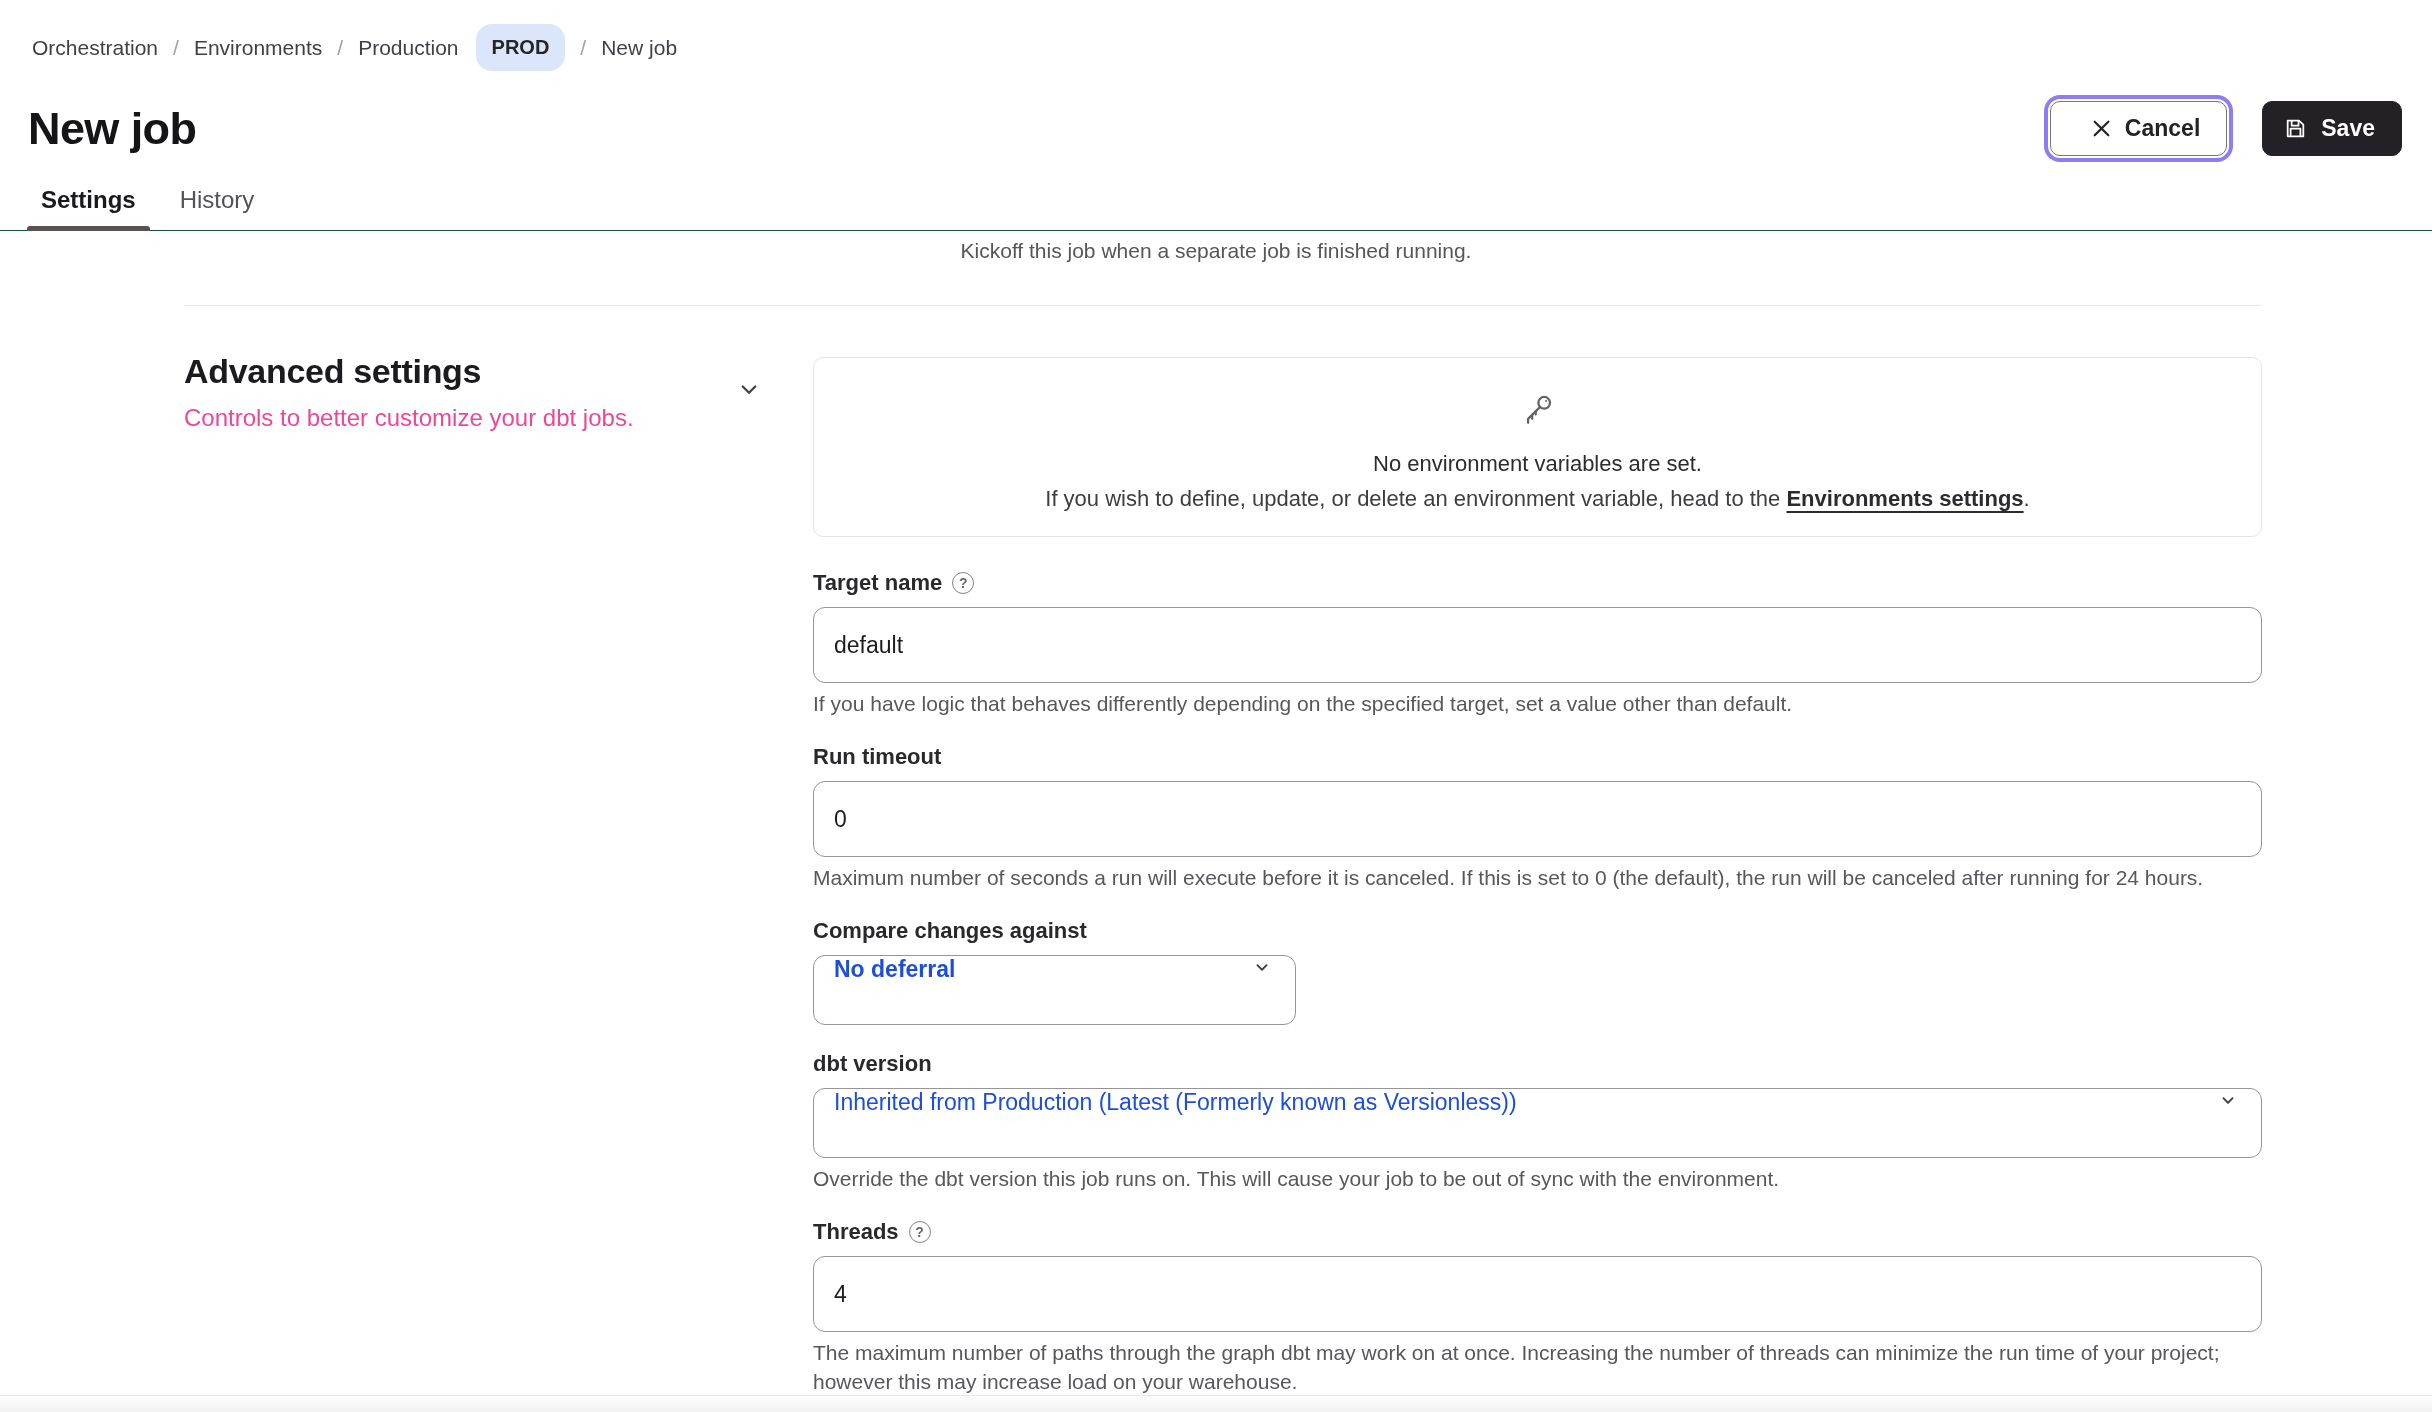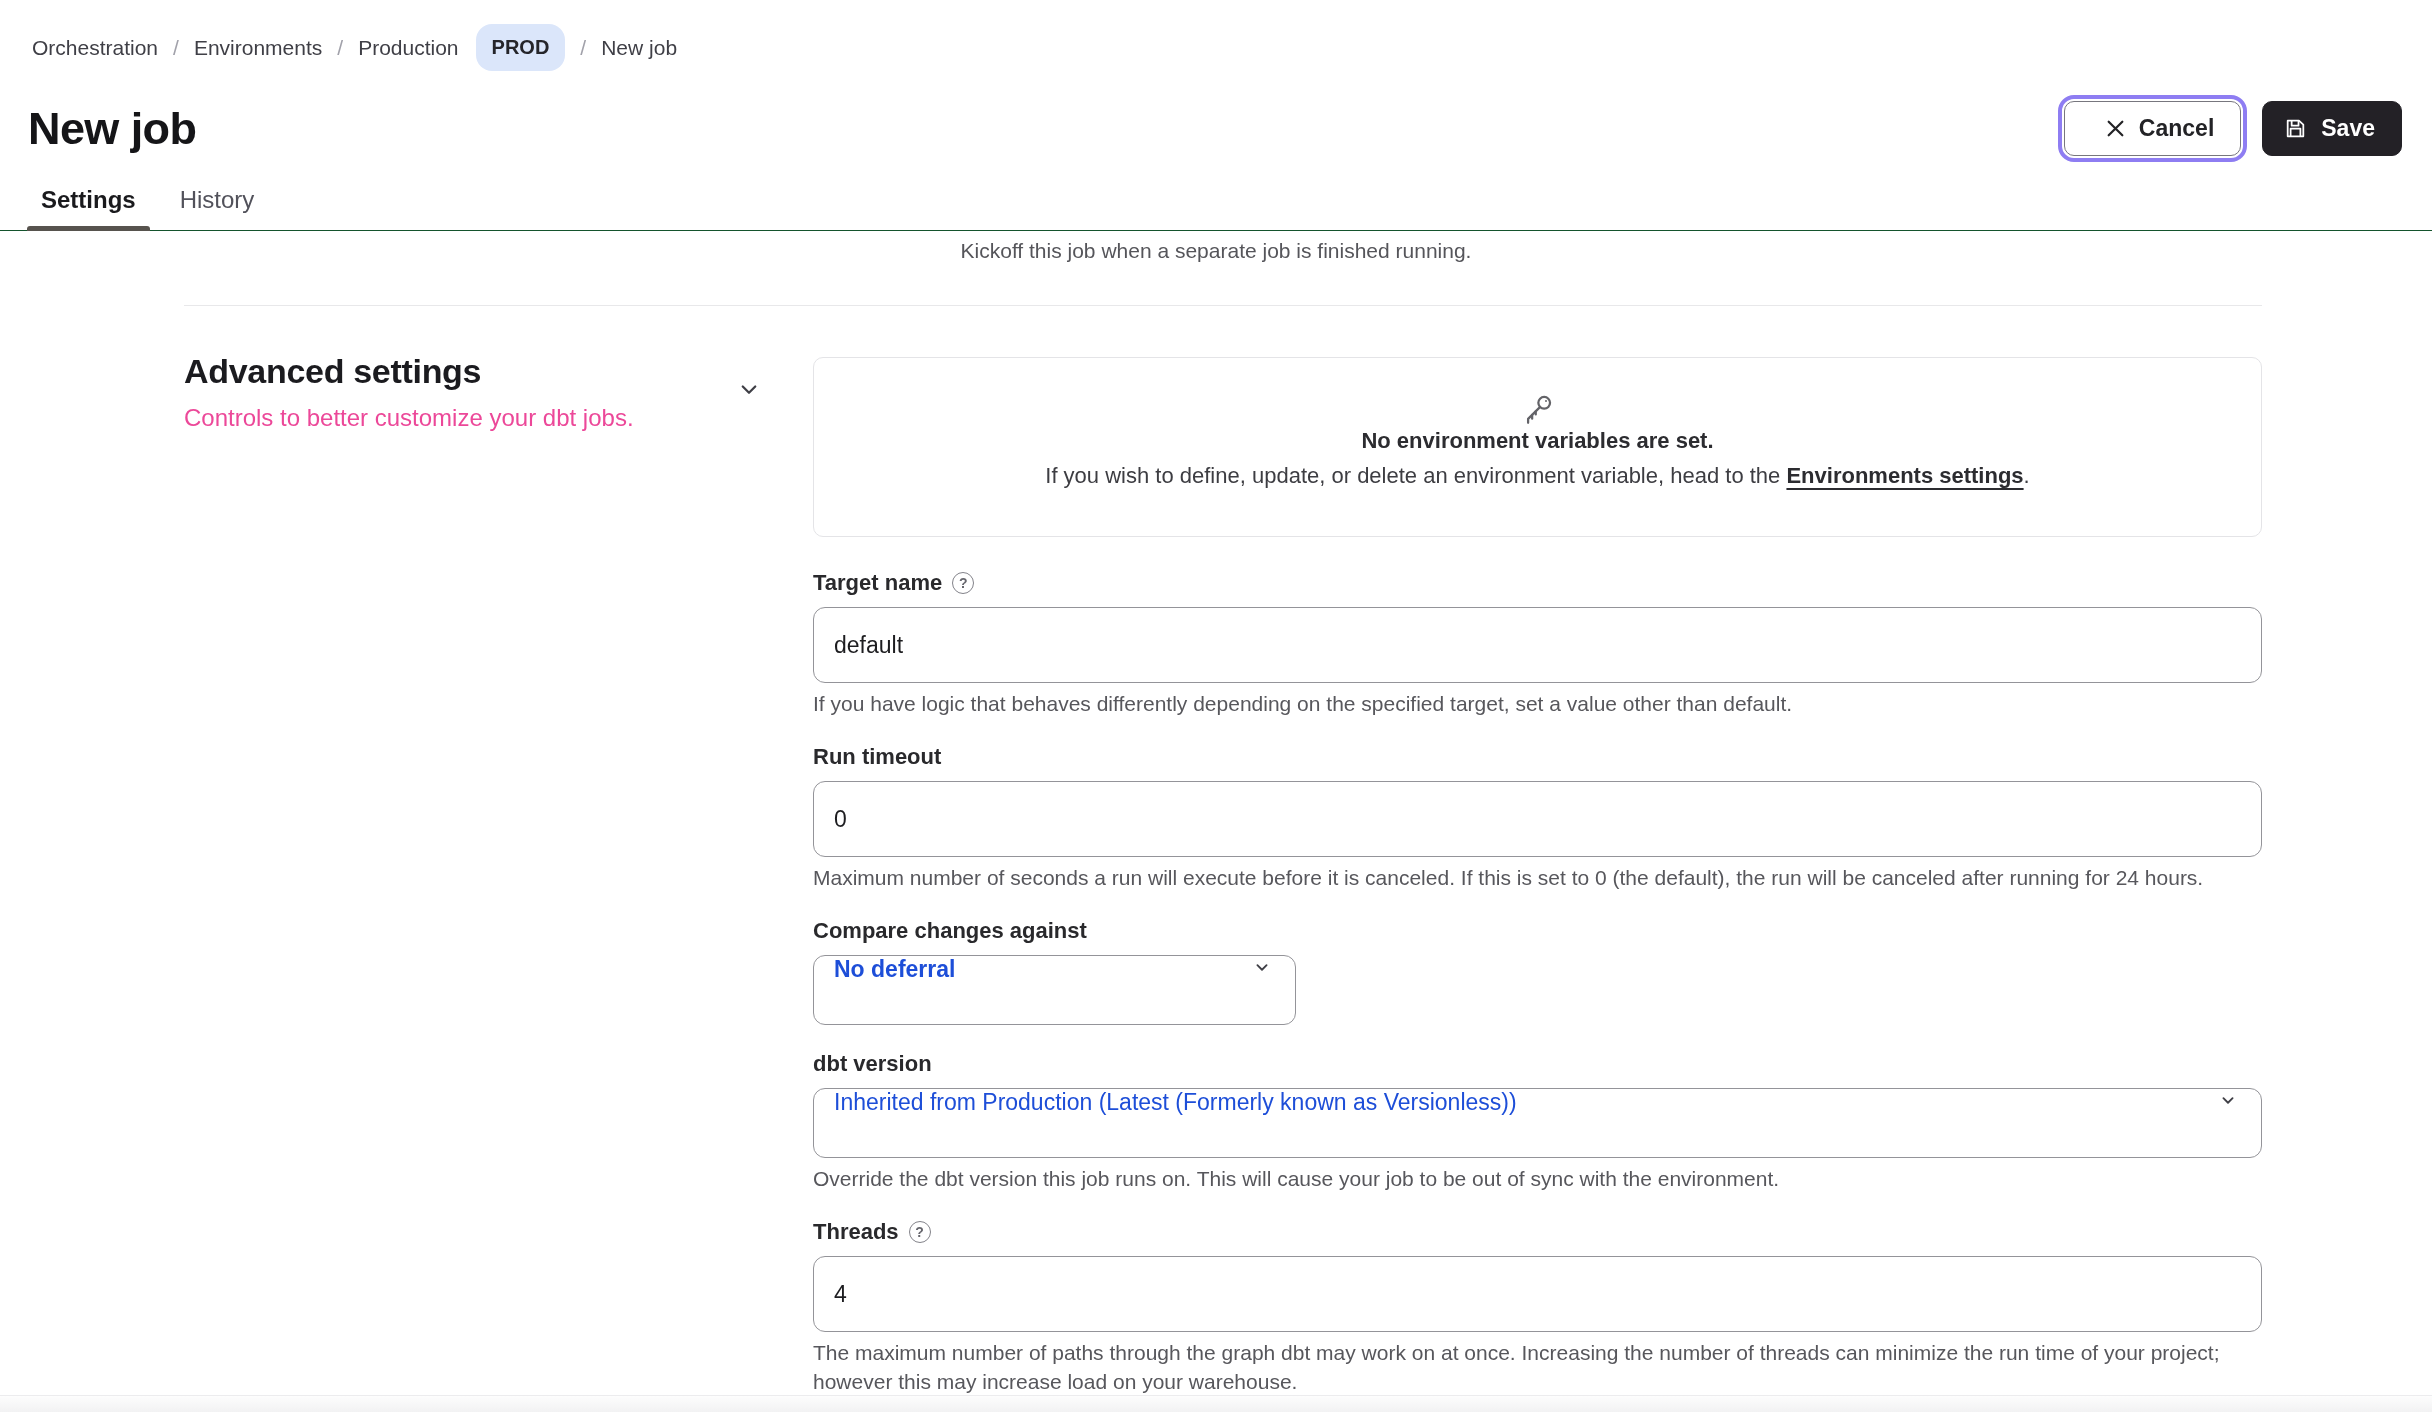--- a/index.html
+++ b/index.html
@@ -26,7 +26,7 @@
   .btn { display:inline-flex; align-items:center; gap:13px; height:55px; padding:0 26px;
     font-size:23px; font-weight:600; border-radius:10px; cursor:pointer; font-family:inherit; }
   .btn-cancel { background:#fff; border:1.5px solid #77767e; color:#232326;
-    outline:4.5px solid #8e7df2; outline-offset:2.5px; margin-right:5px;padding-left:40px; }
+    outline:4.5px solid #8e7df2; outline-offset:2.5px; margin-right:19px;padding-left:40px; }
   .btn-save { background:#232126; border:1.5px solid #232126; color:#ffffff;padding-left:20px; }
 
   

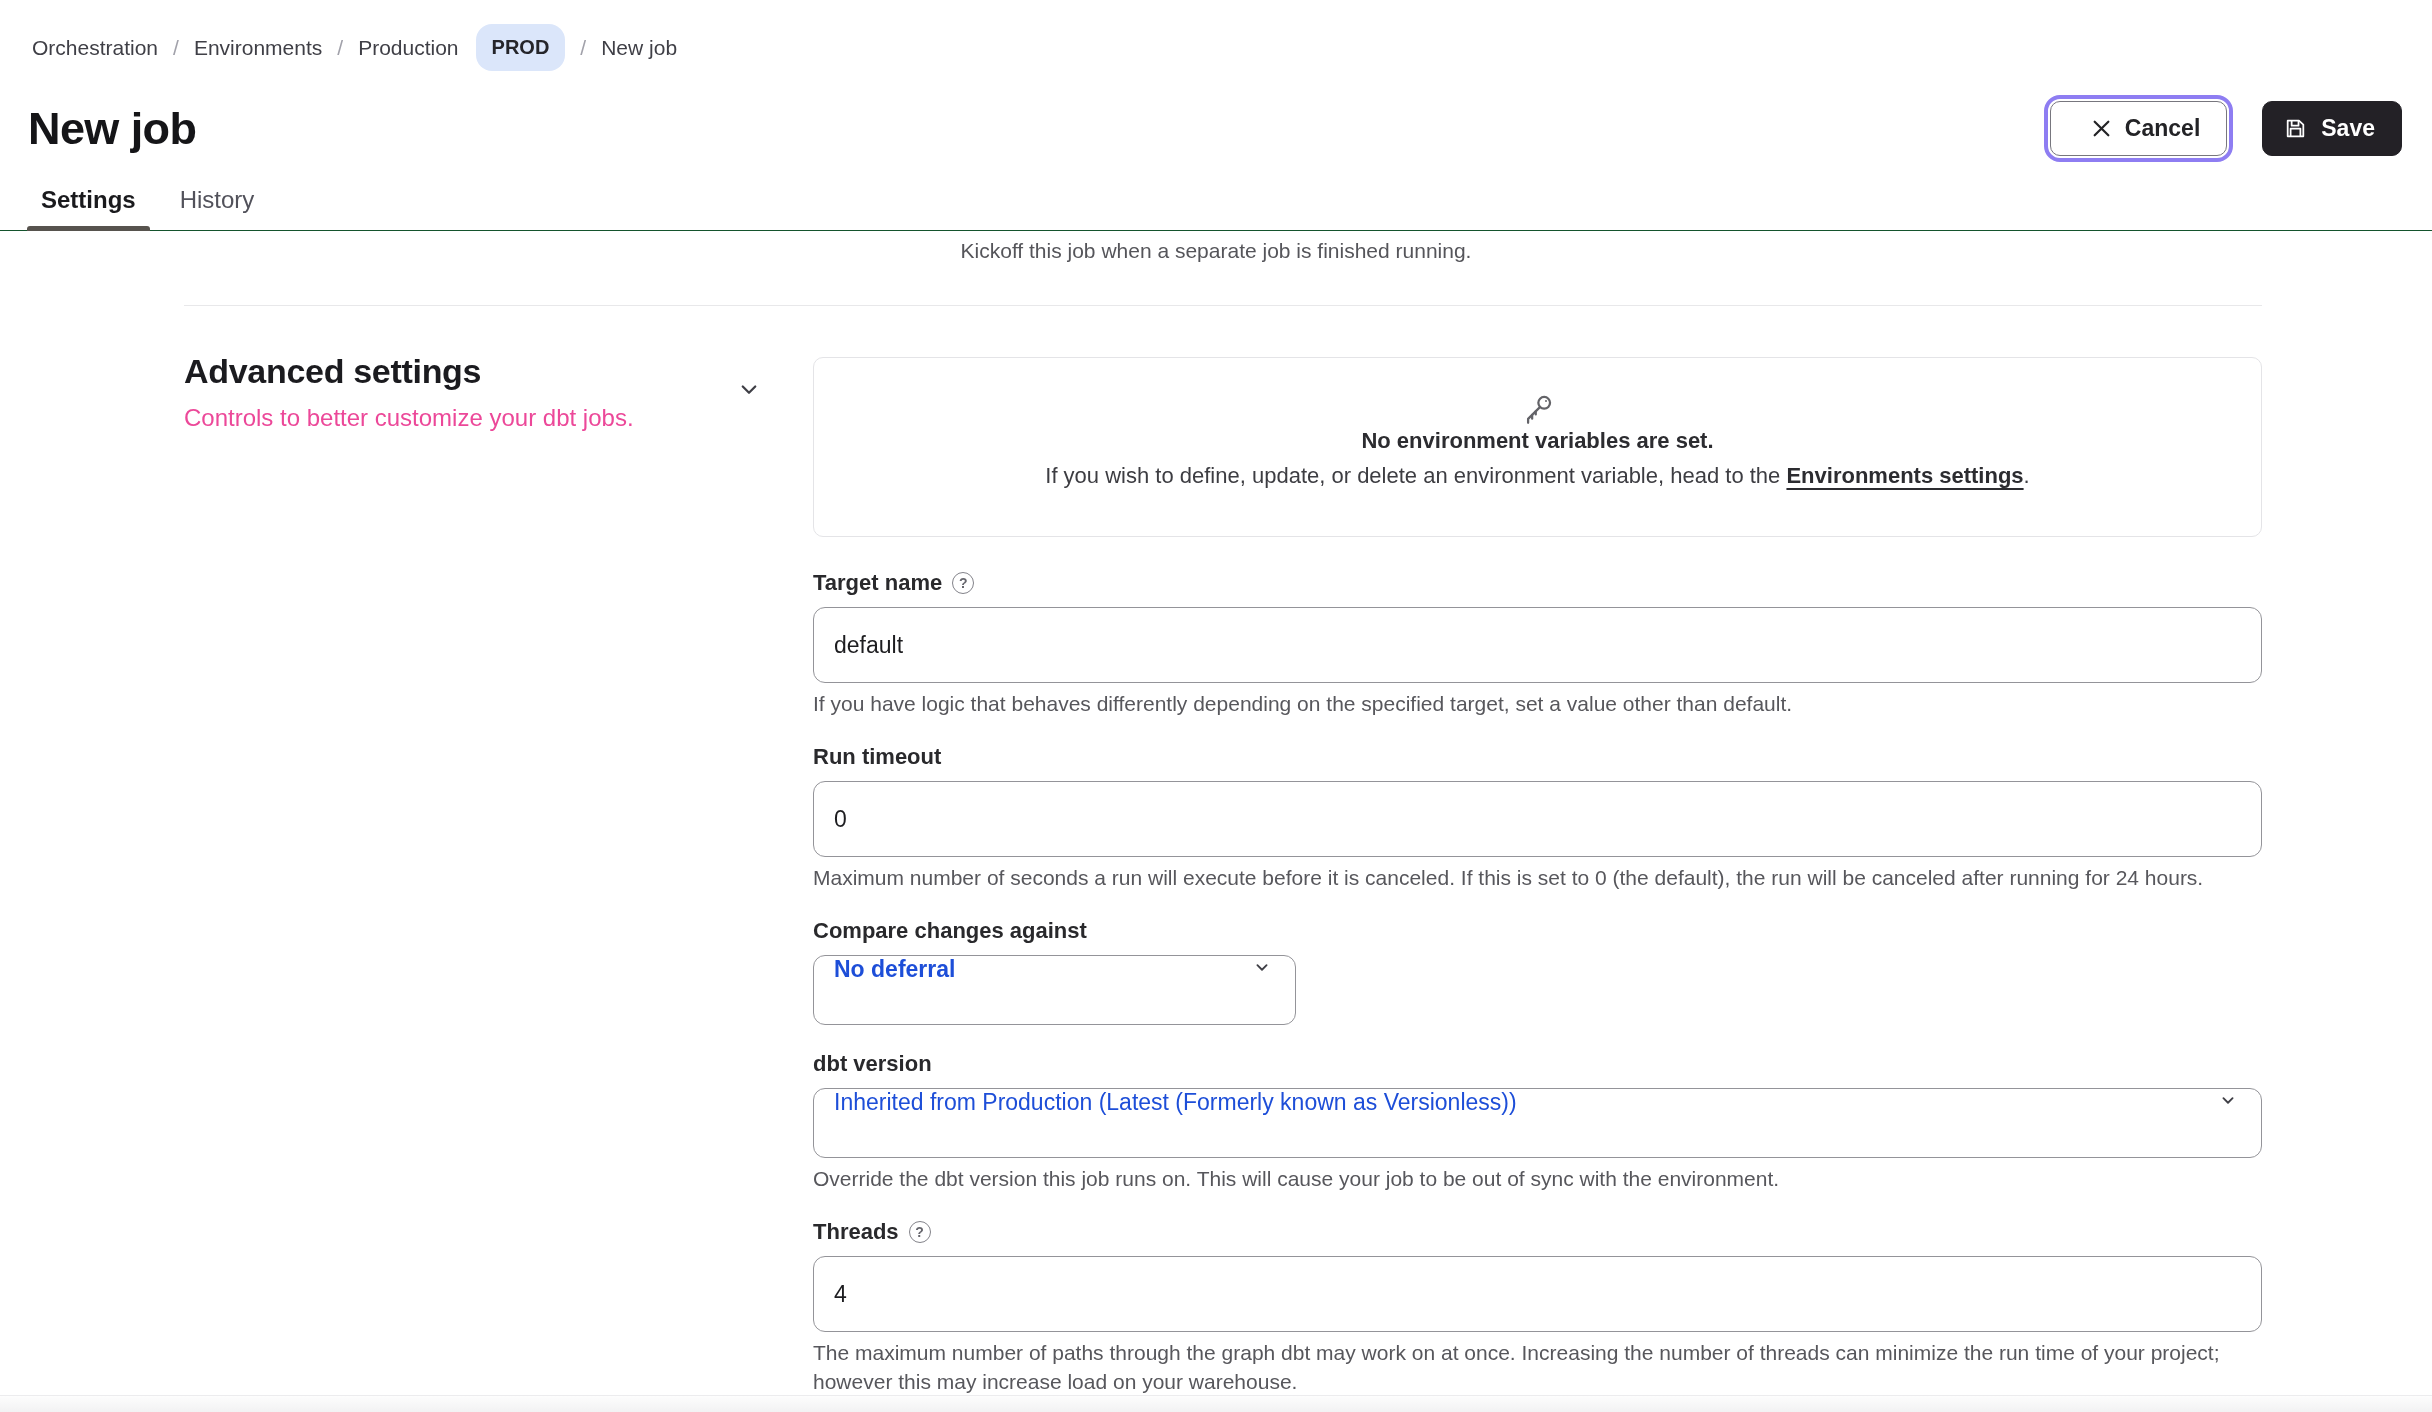--- a/index.html
+++ b/index.html
@@ -52,7 +52,7 @@
   
   .env-panel { margin-top:5px; height:180px; border:1px solid #e4e4e7; border-radius:10px;
     display:flex; flex-direction:column; align-items:center; padding-top:33px; background:#fff; }
-  .env-title { margin-top:1px; font-size:22px; font-weight:700; color:#2c2c30; }
+  .env-title { margin-top:24px; font-size:22px; font-weight:400; color:#2c2c30; }
   .env-body { margin-top:9px; font-size:22px; color:#3d3d42; }
   .env-link { font-weight:700; text-decoration:underline; text-underline-offset:5px; cursor:pointer; color:#2c2c30; }
 

